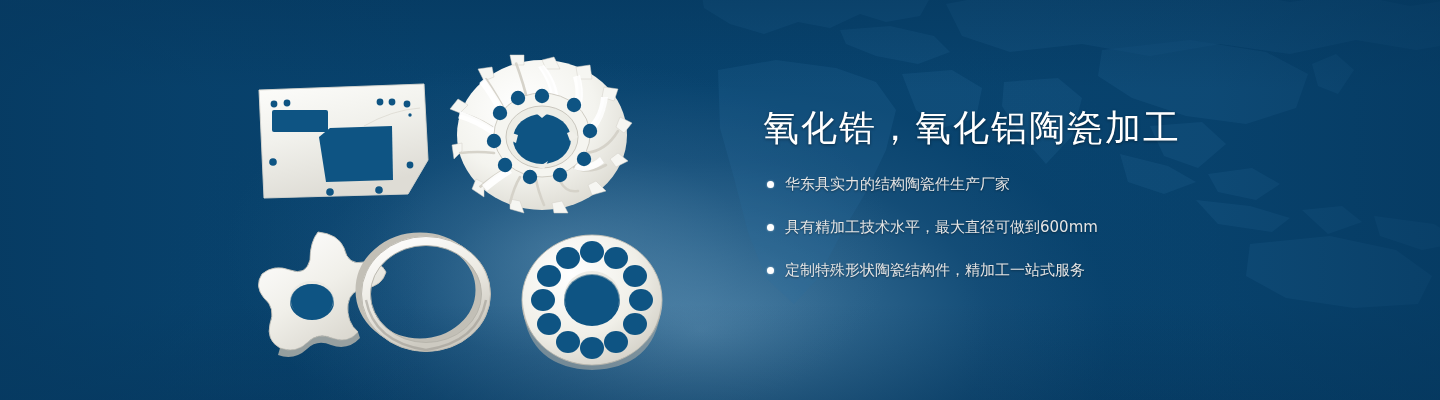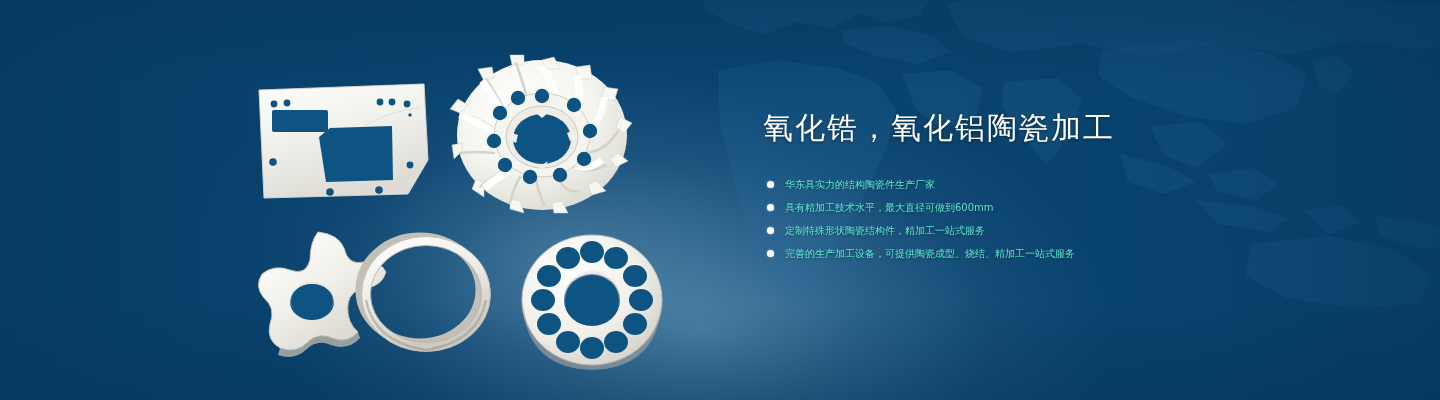--- a/index.html
+++ b/index.html
@@ -66,7 +66,7 @@
     width:560px;
   }
   .headline{
-    font-size:30px;
+    font-size:36px;
     line-height:40px;
     letter-spacing:2px;
     color:#ffffff;

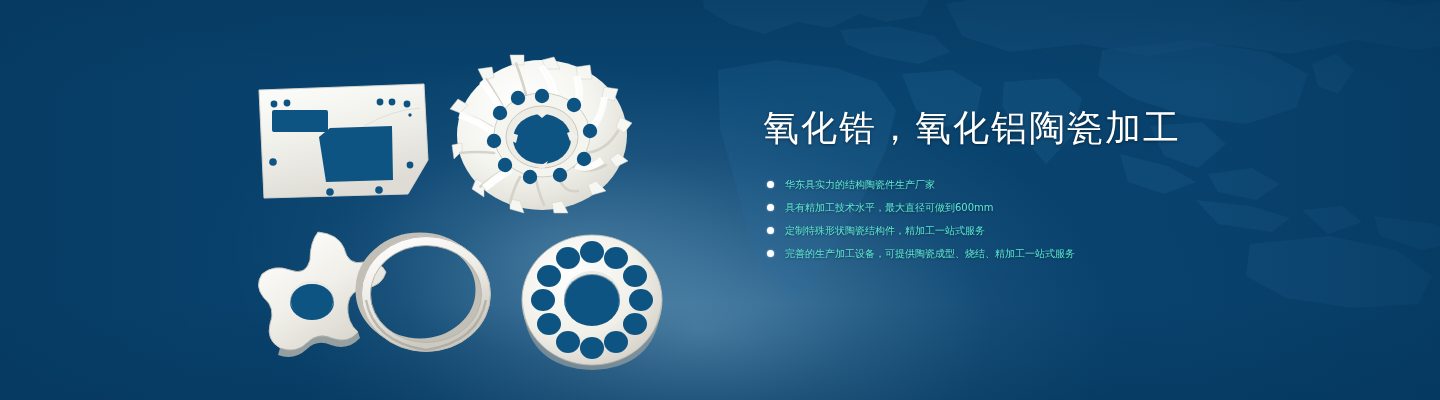--- a/index.html
+++ b/index.html
@@ -80,10 +80,11 @@
     padding-left:22px;
     height:23px;
     line-height:23px;
-    font-size:10px;
-    color:#5eead4;
+    font-size:15px;
+    color:#e5e5e5;
     white-space:nowrap;
     text-shadow:0 1px 2px rgba(0,0,0,0.40);
+    margin-top:20px;
   }
   .dot{
     position:absolute;

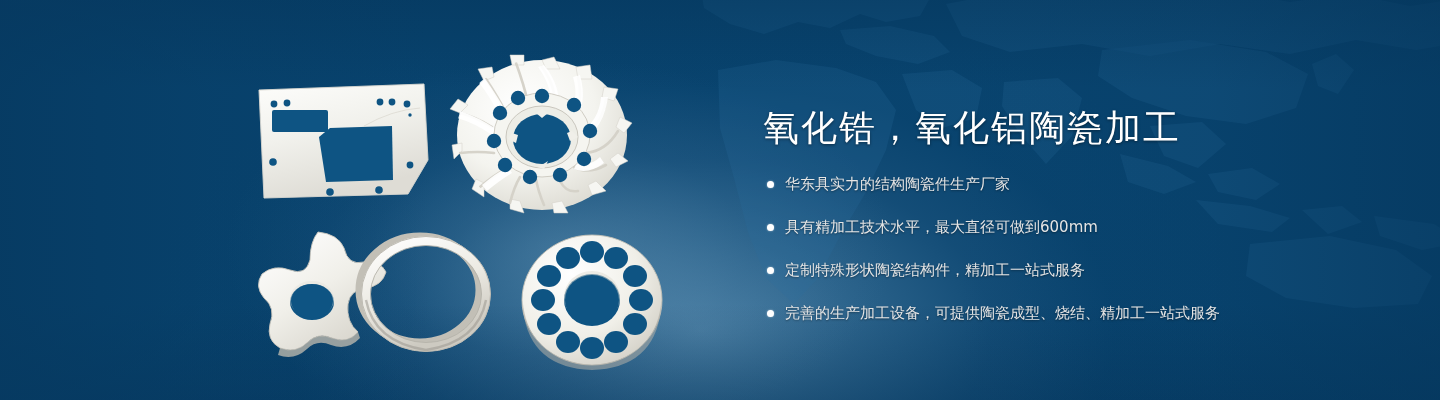--- a/index.html
+++ b/index.html
@@ -355,10 +355,6 @@
         <span class="dot"></span>
         <span>定制特殊形状陶瓷结构件，精加工一站式服务</span>
       </li>
-      <li class="bullet">
-        <span class="dot"></span>
-        <span>完善的生产加工设备，可提供陶瓷成型、烧结、精加工一站式服务</span>
-      </li>
     </ul>
   </div>
 

